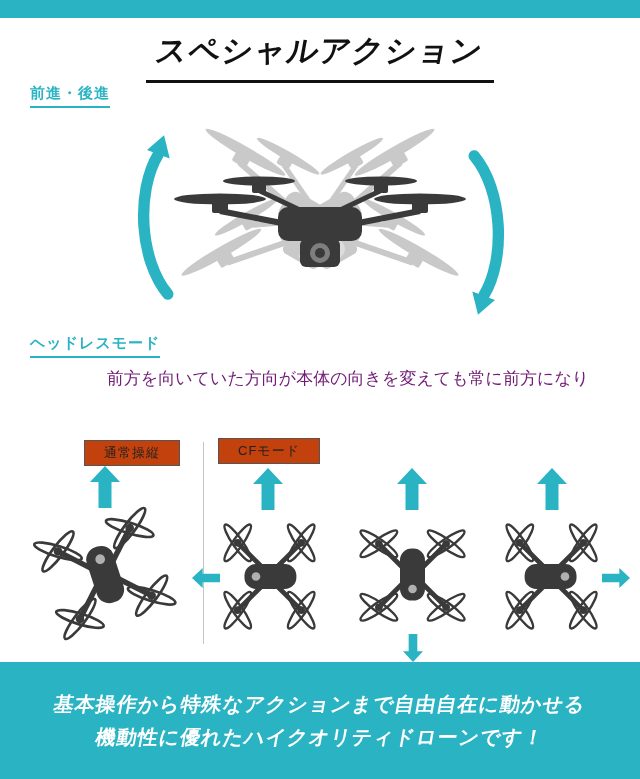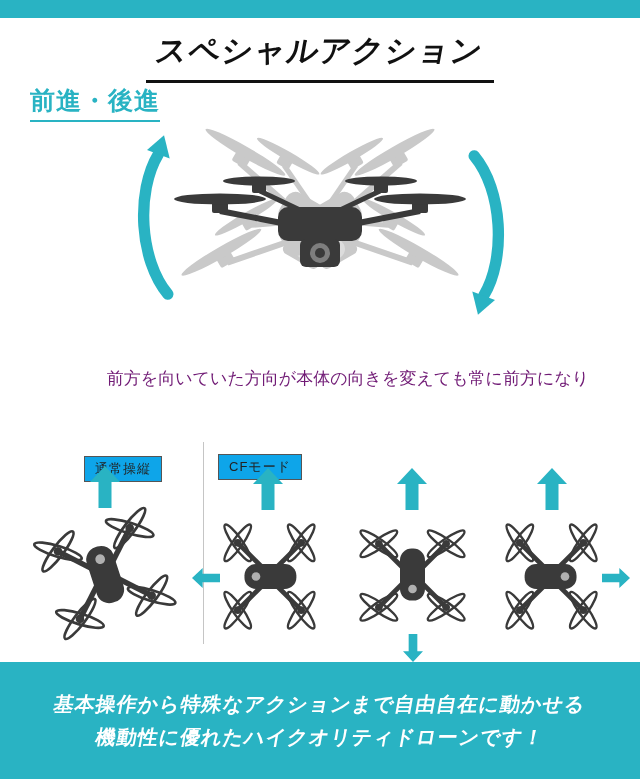--- a/index.html
+++ b/index.html
@@ -15,7 +15,7 @@
   }
   .skew{display:inline-block;transform:skewX(-10deg);}
   .sec-label{
-    display:inline-block;font-size:25px;font-weight:bold;color:#29b3c3;
+    display:inline-block;font-size:15px;font-weight:bold;color:#29b3c3;
     border-bottom:2px solid #29b3c3;padding-bottom:3px;letter-spacing:1px;
   }
   .sec1{position:absolute;top:84px;left:30px;}

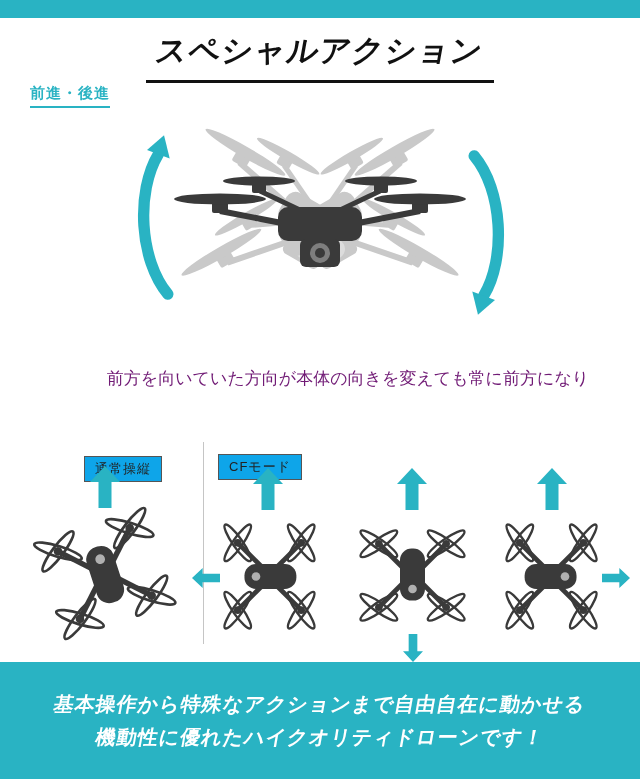--- a/index.html
+++ b/index.html
@@ -148,6 +148,9 @@
     </svg>
   </div>
 
+  <div class="sec2">
+    <span class="sec-label">ヘッドレスモード</span>
+  </div>
 
   <p class="desc">
     <span>前方を向いていた方向が本体の向きを変えても常に前方になり</span><br>

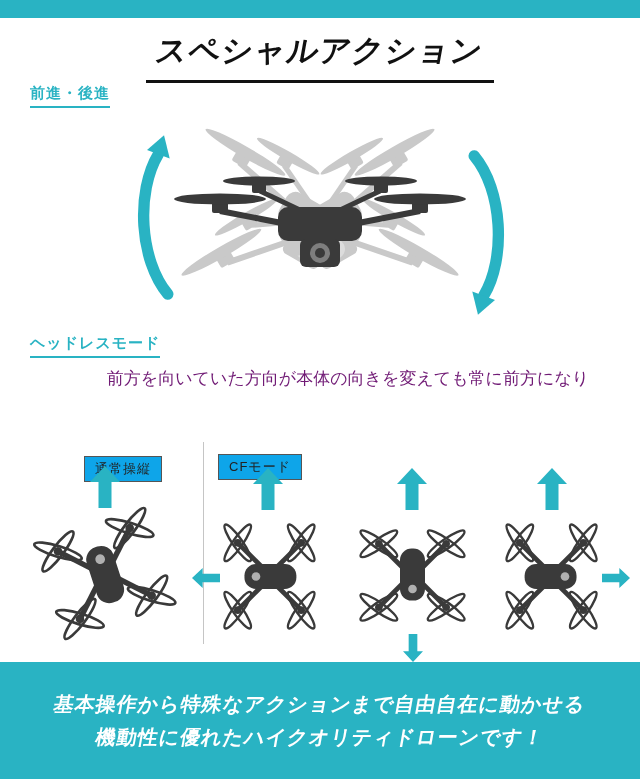--- a/index.html
+++ b/index.html
@@ -33,8 +33,8 @@
   }
   .modes{position:absolute;top:438px;left:0;width:640px;height:212px;}
   .label-box{
-    position:absolute;border:1px solid #555;background:#0ea5e9;color:#222;
-    font-size:13px;padding:3px 10px;letter-spacing:1px;margin-top:16px;
+    position:absolute;border:1px solid #555;background:#c2410c;color:#222;
+    font-size:13px;padding:3px 19px;letter-spacing:1px;
   }
   .box-normal{left:84px;top:2px;}
   .box-cf{left:218px;top:0;}

